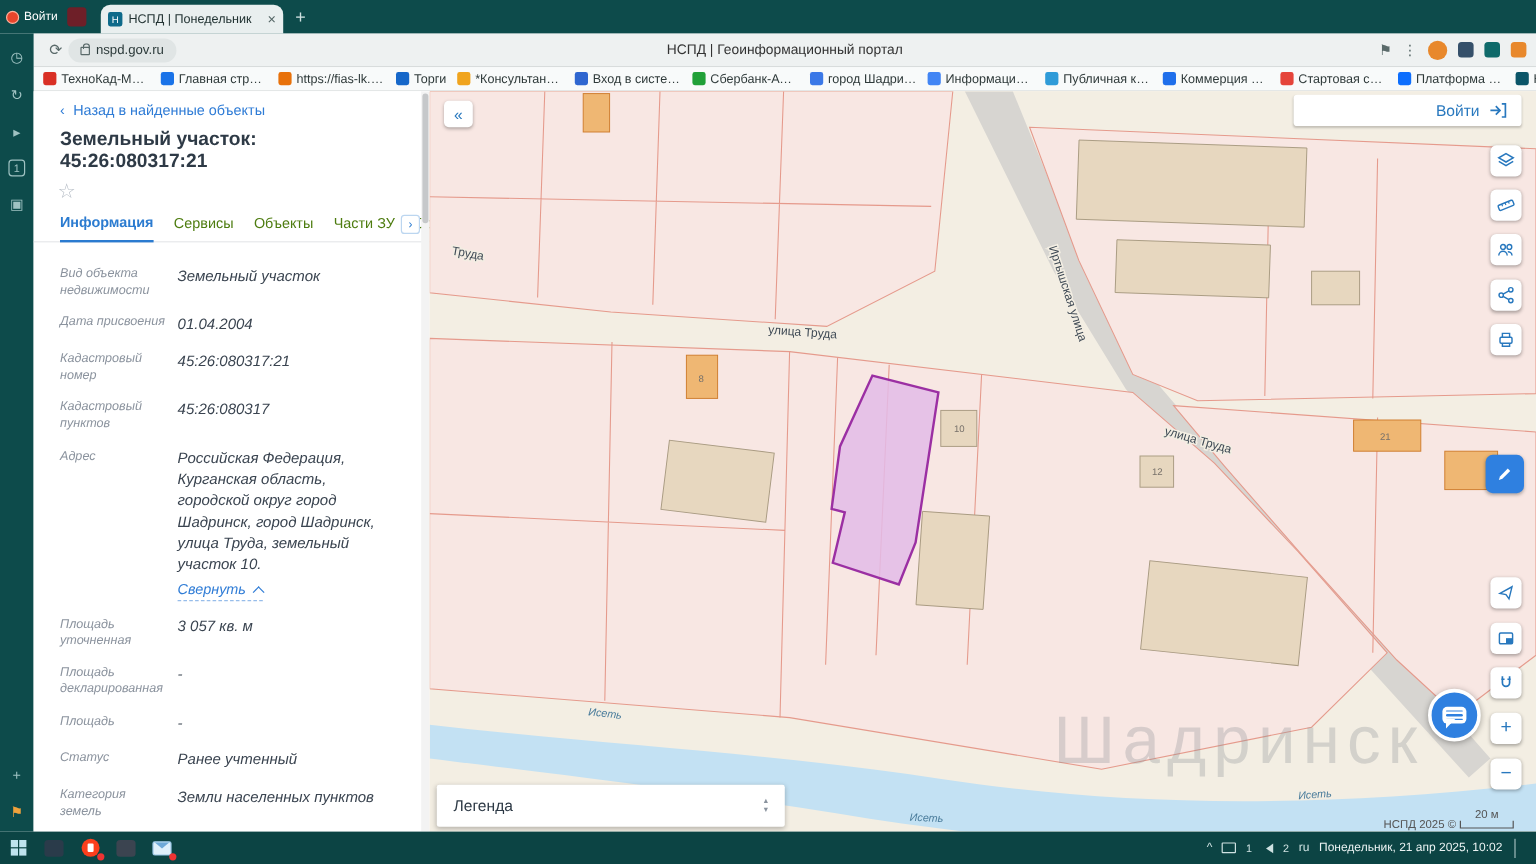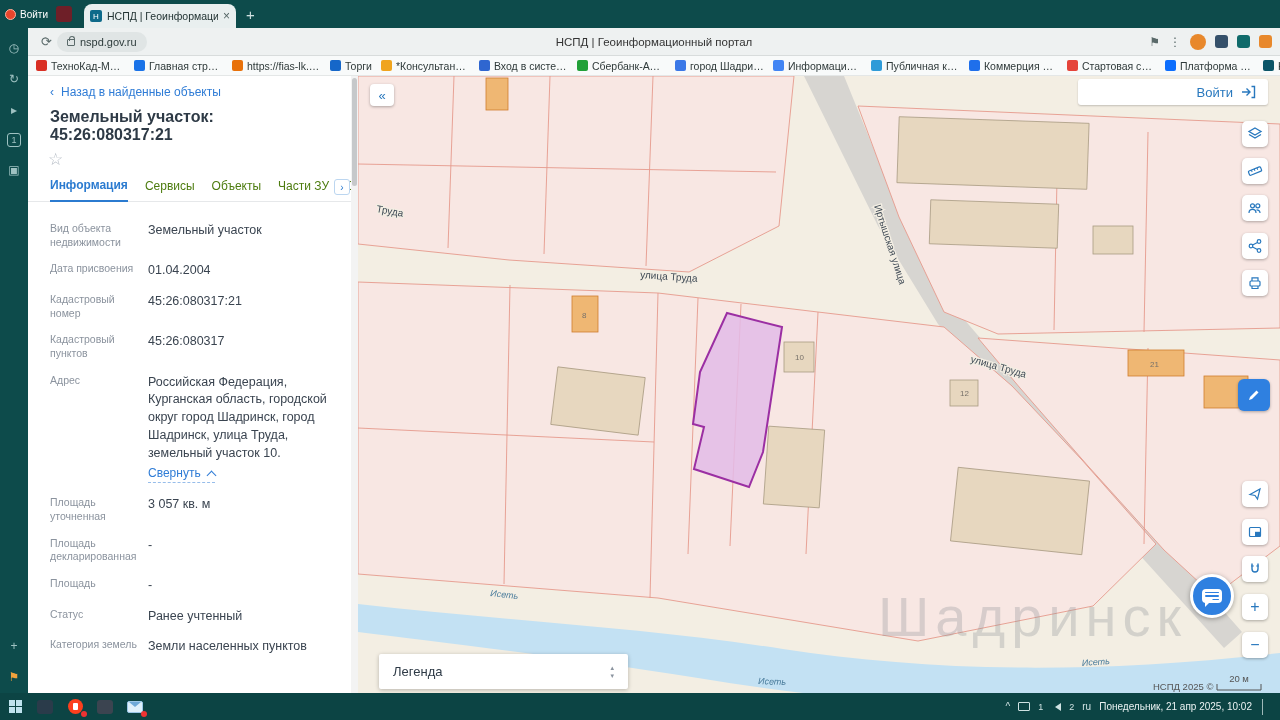--- a/index.html
+++ b/index.html
@@ -112,7 +112,7 @@
     <div class="ext-square"></div>
     <div class="tab">
       <span class="favicon">Н</span>
-      <span class="tab-title">НСПД | Геоинформаци</span>
+      <span class="tab-title">НСПД | Понедельник</span>
       <span class="tab-close">×</span>
     </div>
     <div class="newtab">+</div>

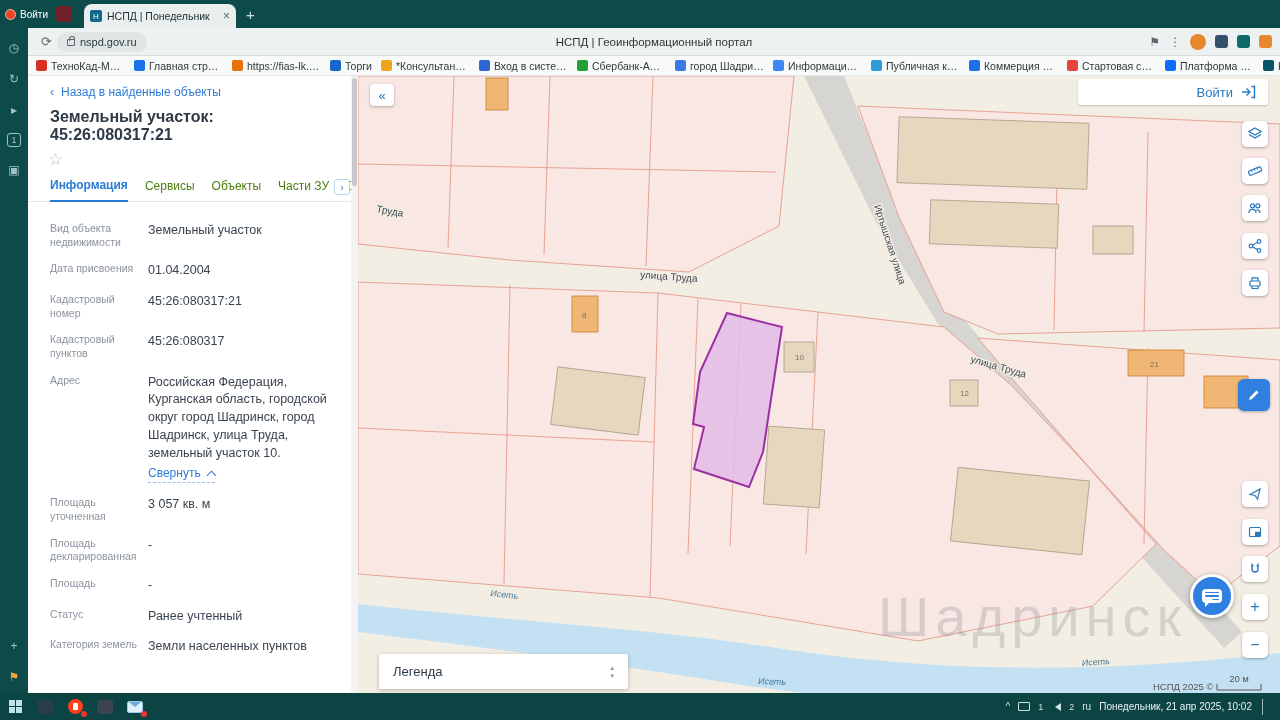--- a/index.html
+++ b/index.html
@@ -48,7 +48,7 @@
   .tabitem{font-size:12px;color:#4d7c0f;padding-bottom:8px;white-space:nowrap;}
   .tabitem.active{color:#2b7bd0;border-bottom:2px solid #2b7bd0;margin-bottom:-1px;font-weight:bold;}
   .tabs-more{position:absolute;right:8px;bottom:6px;width:16px;height:16px;border:1px solid #bcd6f0;color:#2b7bd0;font-size:10px;display:flex;align-items:center;justify-content:center;border-radius:3px;background:#fff;}
-  .fields{padding:20px 28px 0 22px;}
+  .fields{padding:20px 28px 0 22px;font-style:italic;}
   .frow{display:flex;margin-bottom:13px;align-items:flex-start;}
   .flabel{width:98px;flex:none;font-size:10.5px;color:#8b939e;line-height:1.3;padding-right:10px;}
   .fvalue{flex:1;font-size:12.5px;color:#3a4450;line-height:1.42;}

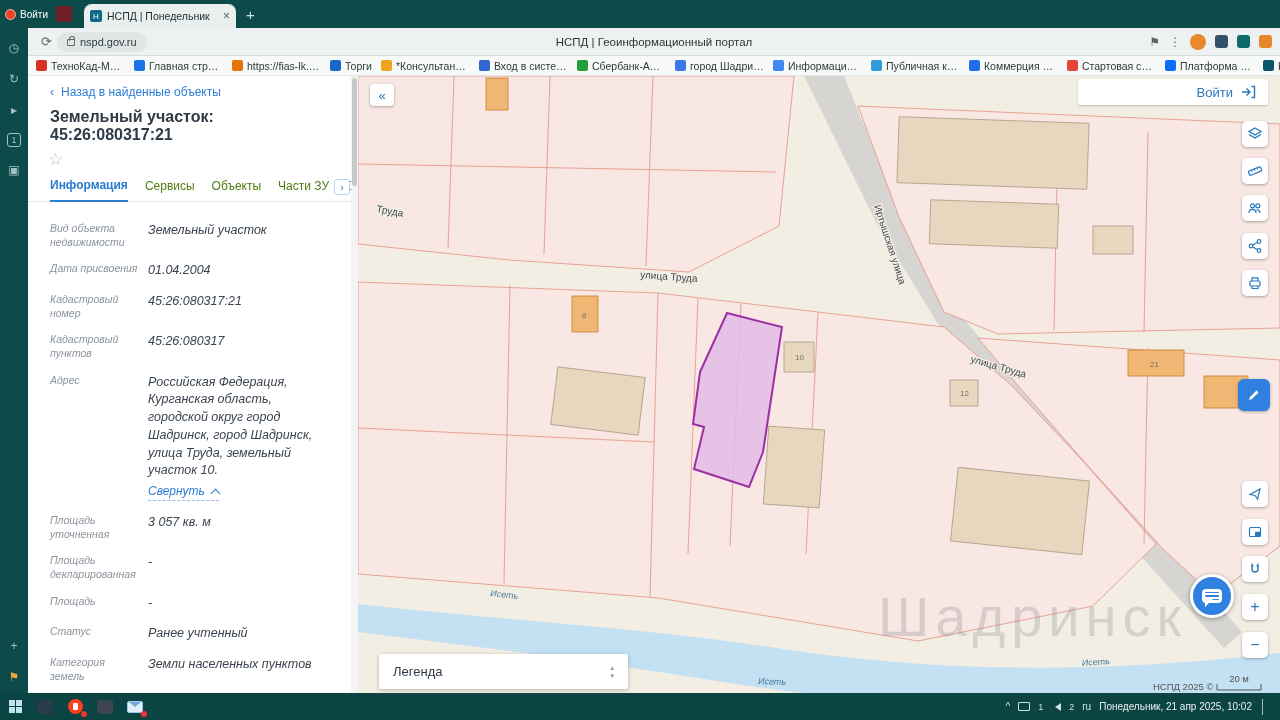--- a/index.html
+++ b/index.html
@@ -78,7 +78,7 @@
   .bubble{width:20px;height:14px;background:#fff;border-radius:4px;position:relative;display:flex;flex-direction:column;justify-content:center;gap:2px;padding:0 3px;}
   .bubble:after{content:"";position:absolute;left:3px;bottom:-4px;border:4px solid transparent;border-top-color:#fff;border-left-color:#fff;}
   .bubble i{display:block;height:1.5px;background:#2f80e0;border-radius:1px;}
-  .legend{position:absolute;left:21px;bottom:4px;width:249px;height:35px;background:#fff;box-shadow:0 1px 4px rgba(0,0,0,.25);border-radius:2px;display:flex;align-items:center;padding:0 14px;font-size:13px;color:#2e3a46;}
+  .legend{position:absolute;left:6px;bottom:4px;width:290px;height:35px;background:#fff;box-shadow:0 1px 4px rgba(0,0,0,.25);border-radius:2px;display:flex;align-items:center;padding:0 14px;font-size:13px;color:#2e3a46;}
   .updown{margin-left:auto;color:#8a939e;font-size:7px;line-height:1;display:flex;flex-direction:column;align-items:center;gap:1px;}
 
   

